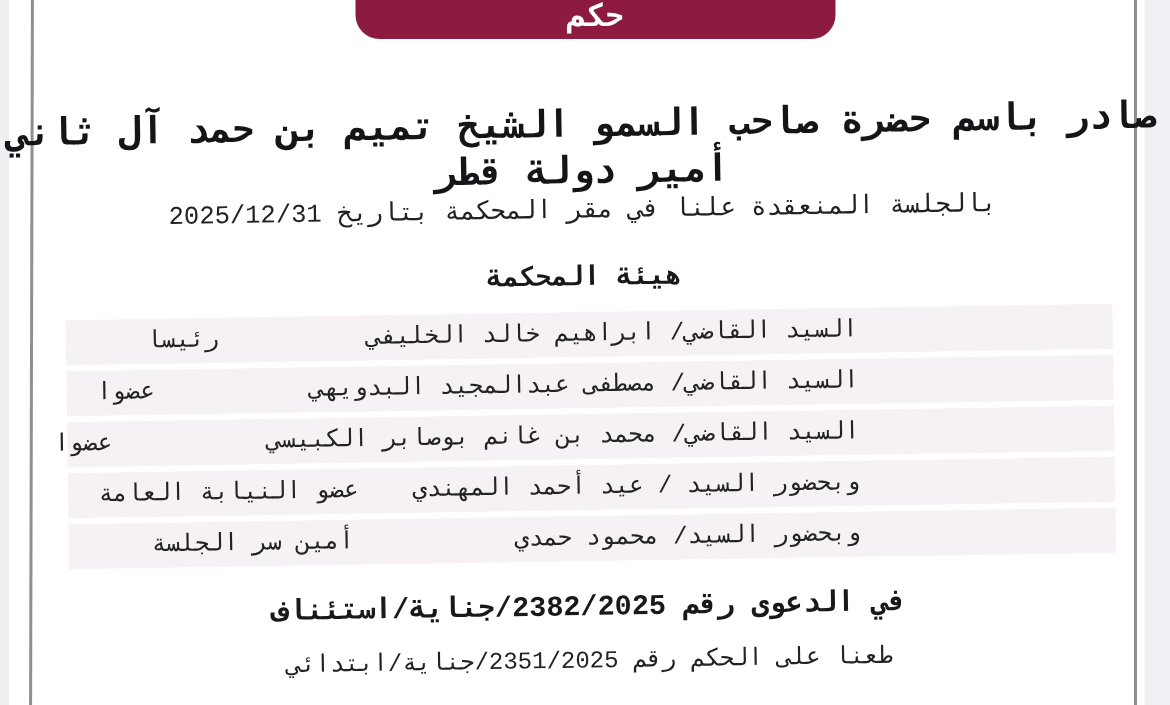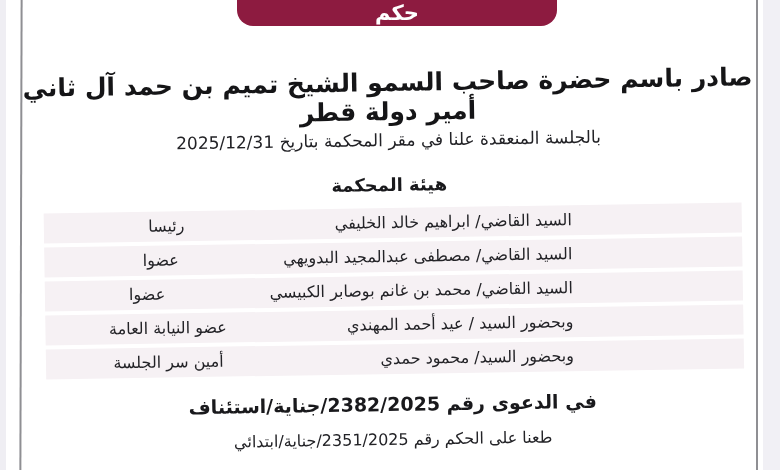--- a/index.html
+++ b/index.html
@@ -9,7 +9,7 @@
     font-family: "DejaVu Sans", sans-serif;
     color: #1f1f22;
   }
-  .page { position: absolute; inset: 0; background: #ffffff; direction: rtl; }
+  .page { position: absolute; inset: 0; background: #ffffff; direction: rtl; font-family: Liberation Mono, monospace; }
 
   
   .edge-strip { position: absolute; top: 0; bottom: 0; background: #efeef3; }

